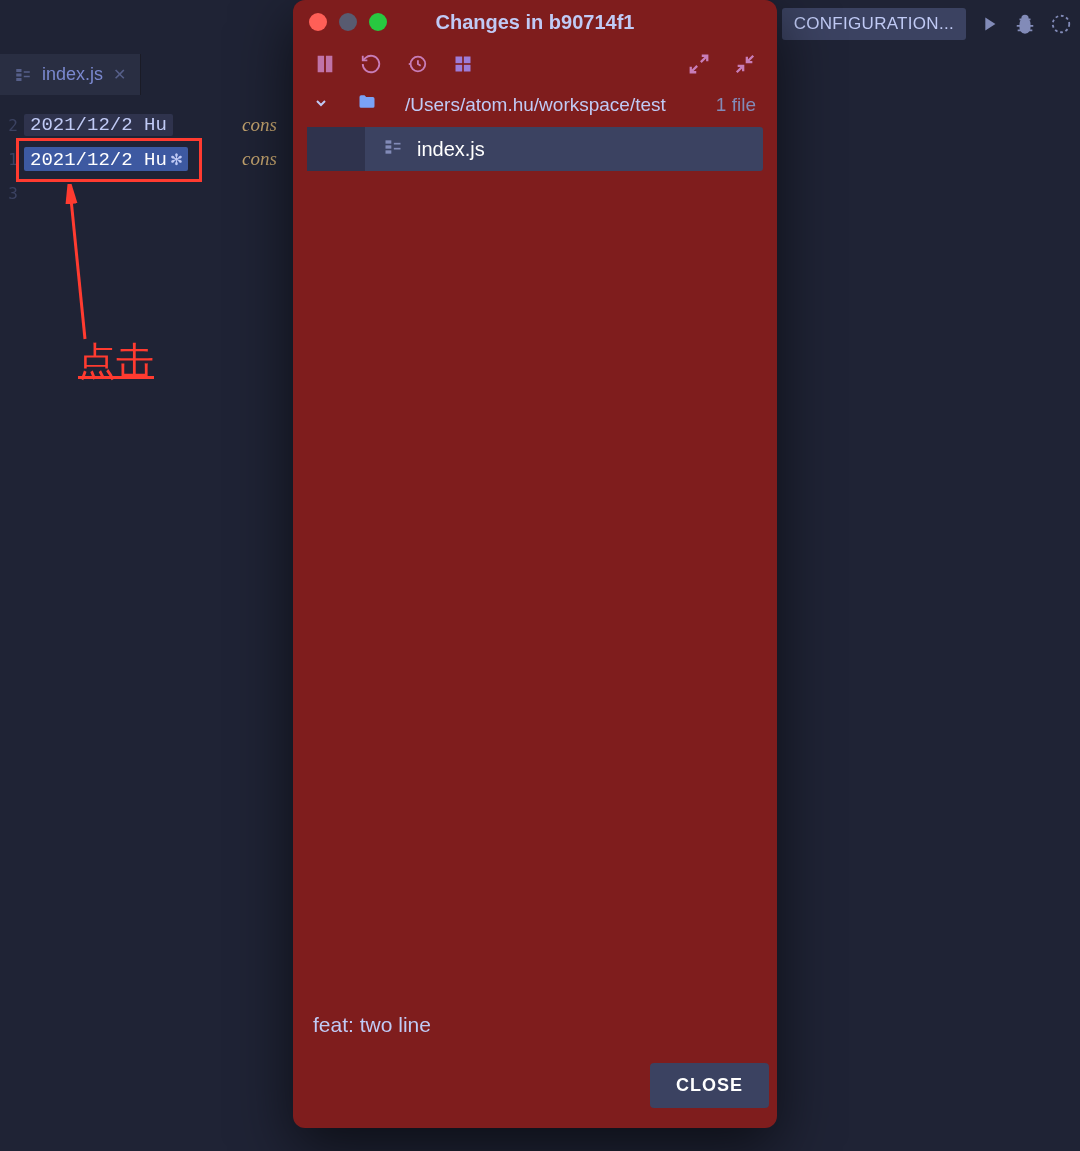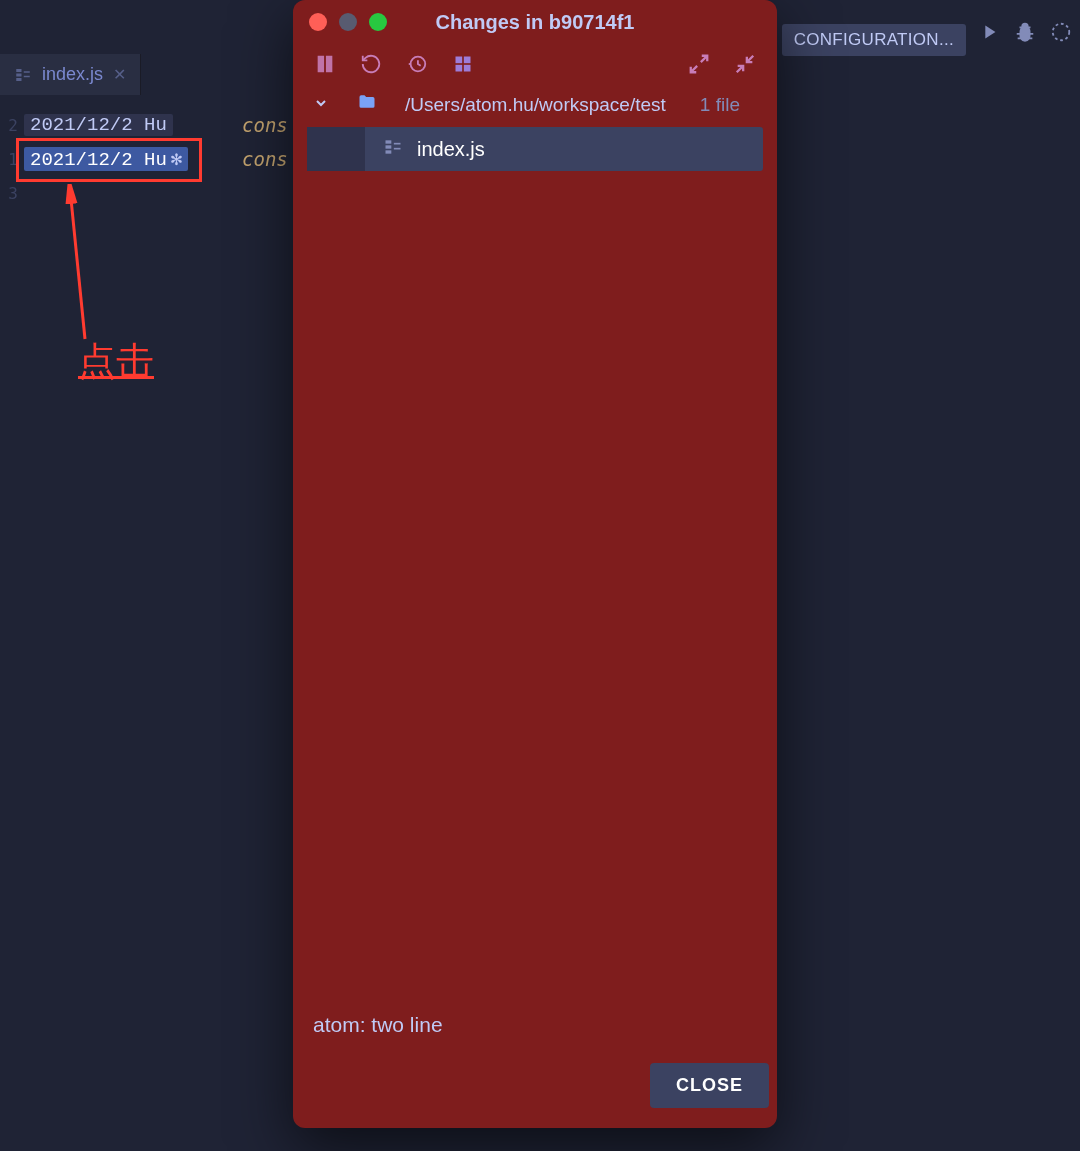--- a/index.html
+++ b/index.html
@@ -31,7 +31,6 @@
     padding: 6px 12px;
     border-radius: 3px;
     letter-spacing: 0.3px;
-    margin-top: 16px;
   }
   .toolbar-icon {
     width: 26px;

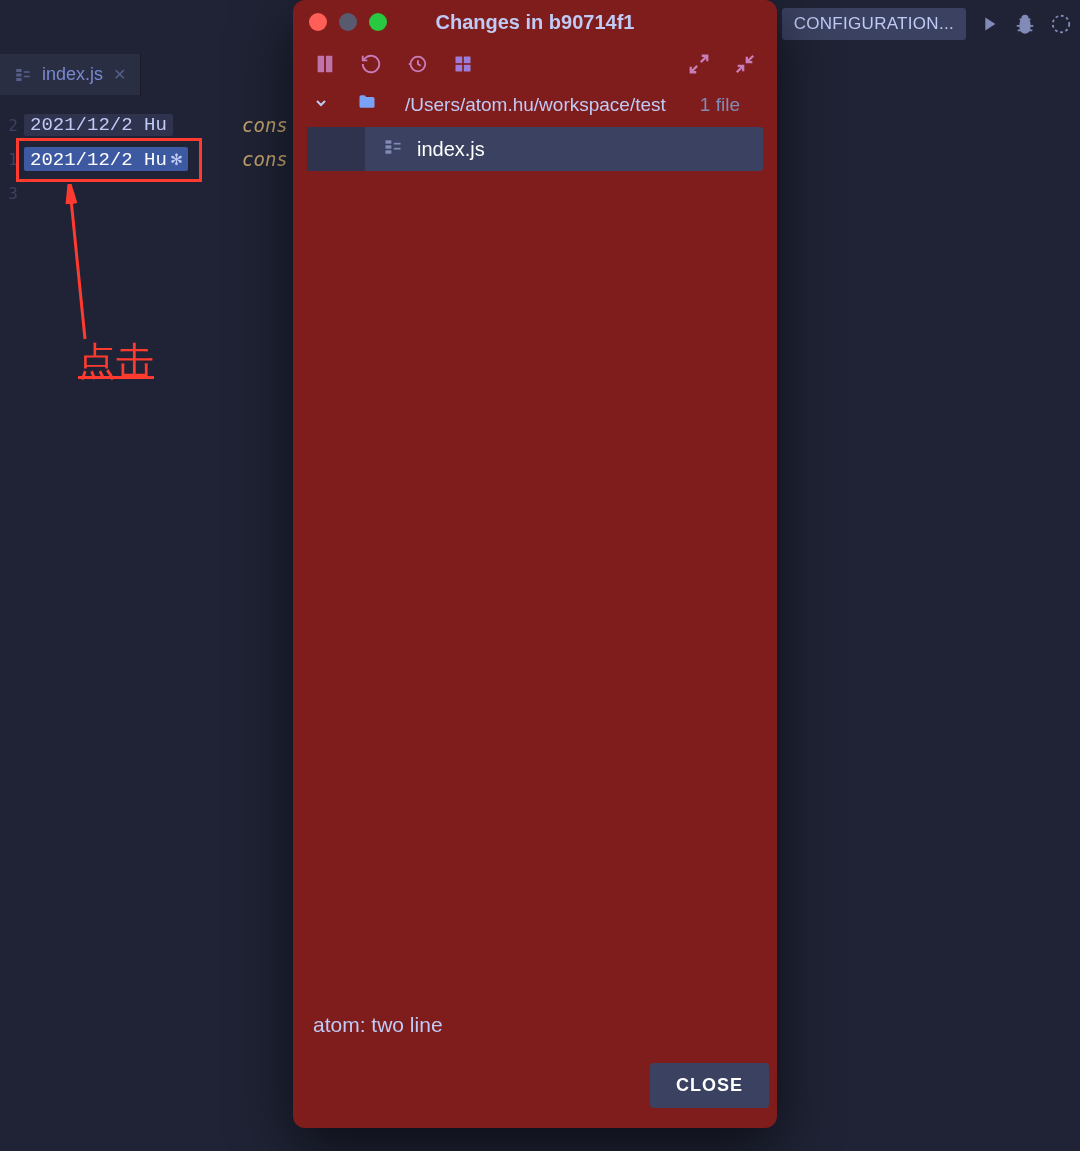--- a/index.html
+++ b/index.html
@@ -212,7 +212,7 @@
   }
   .chev { color: #c0caf5; }
   .folder-icon { color: #7aa2f7; }
-  .file-count { color: #828bb8; margin-left: 6px; }
+  .file-count { color: #828bb8; margin-left: 22px; }
 
   .file-list {
     padding: 0 14px;

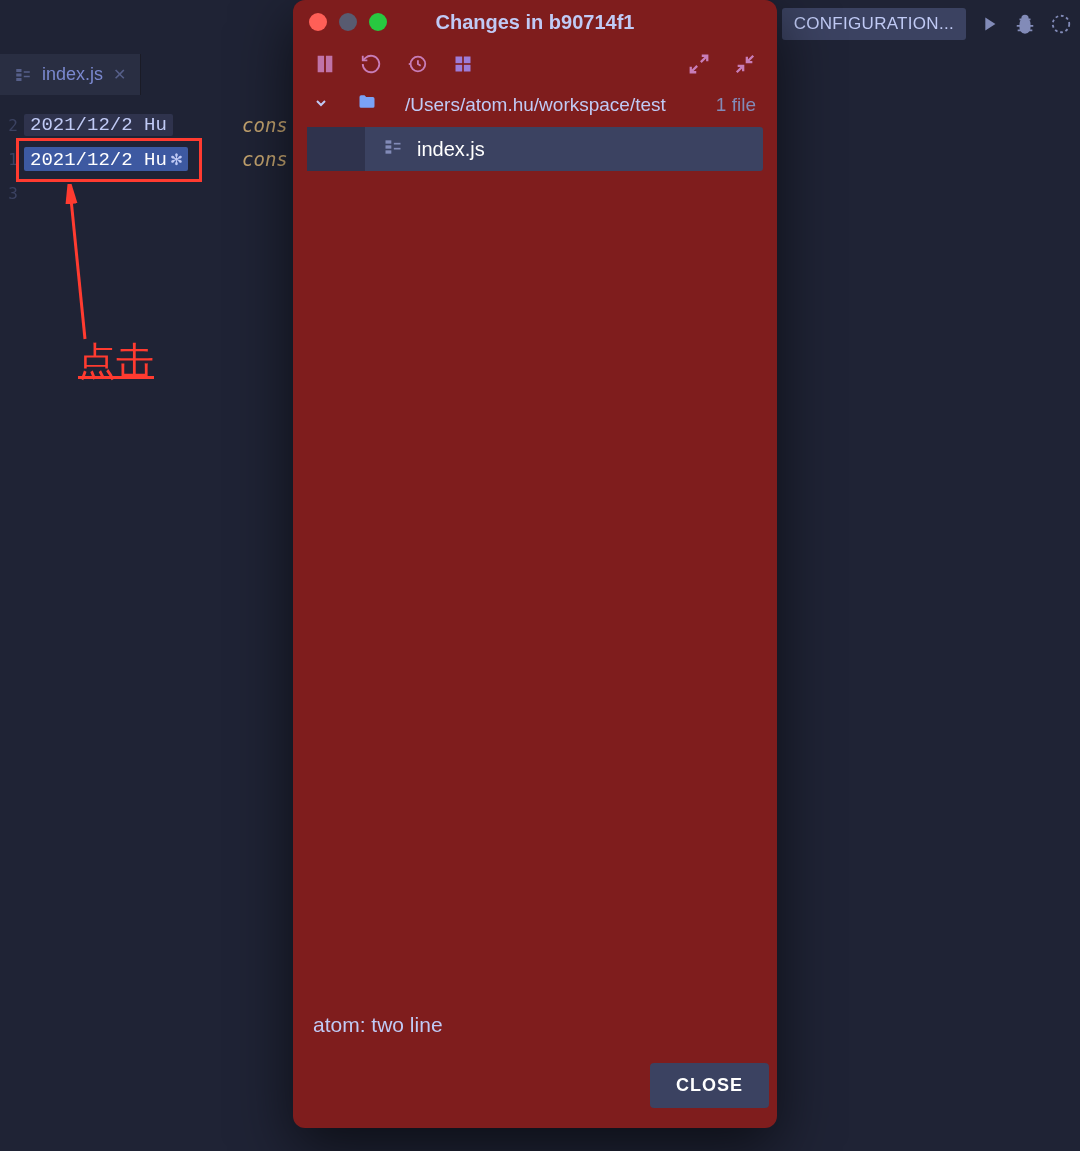--- a/index.html
+++ b/index.html
@@ -145,7 +145,7 @@
     align-items: center;
     padding-left: 6px;
   }
-  .kw { color: #c3a36e; font-style: italic; }
+  .kw { color: #c3a36e; font-style: italic; font-family: Liberation Serif, serif; }
 
   
   .dialog {

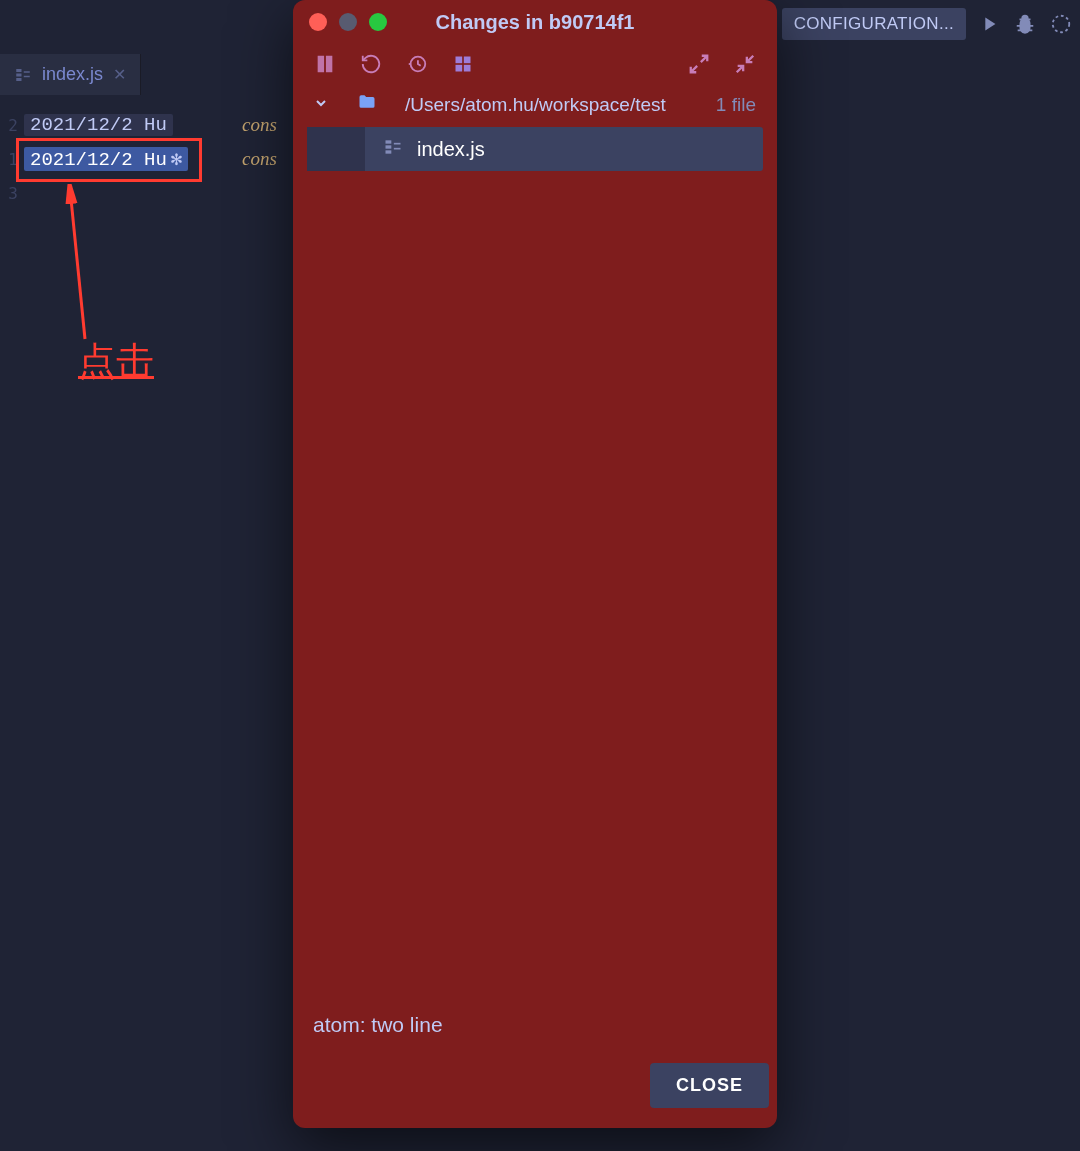--- a/index.html
+++ b/index.html
@@ -431,7 +431,7 @@
 
   <div class="dlg-body"></div>
 
-  <div class="commit-msg">atom: two line</div>
+  <div class="commit-msg">feat: two line</div>
 
   <div class="dlg-footer">
     <button class="close-btn">CLOSE</button>

